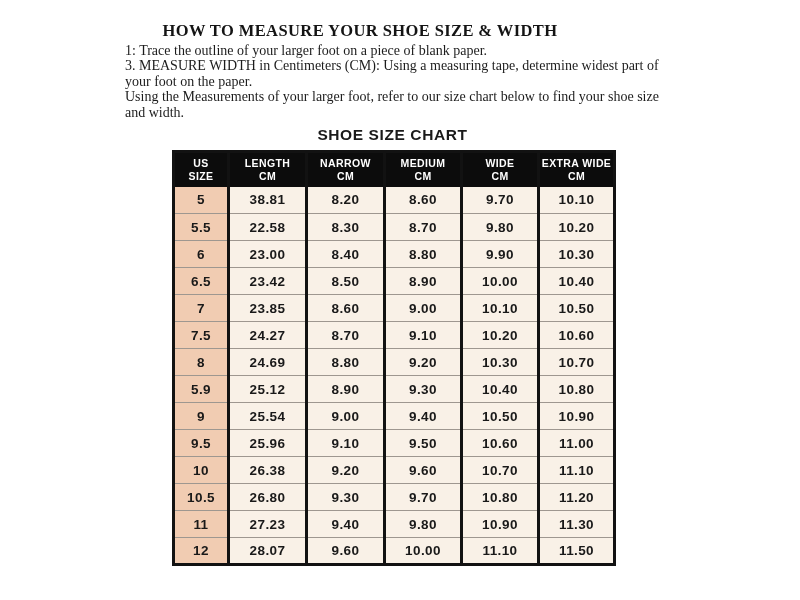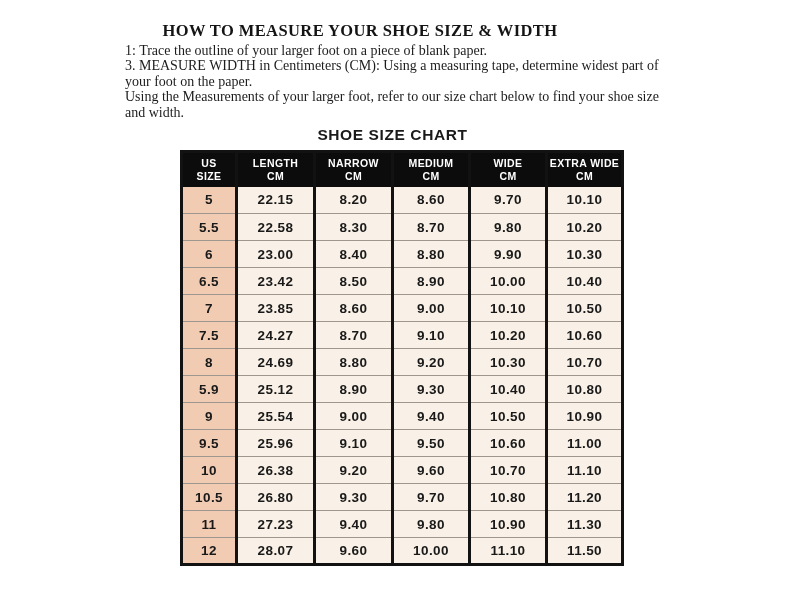--- a/index.html
+++ b/index.html
@@ -42,7 +42,7 @@
   }
   table.size-chart {
     position: absolute;
-    top: 150px; left: 180px;
+    top: 150px; left: 172px;
     width: 441px;
     table-layout: fixed;
     border-collapse: collapse;

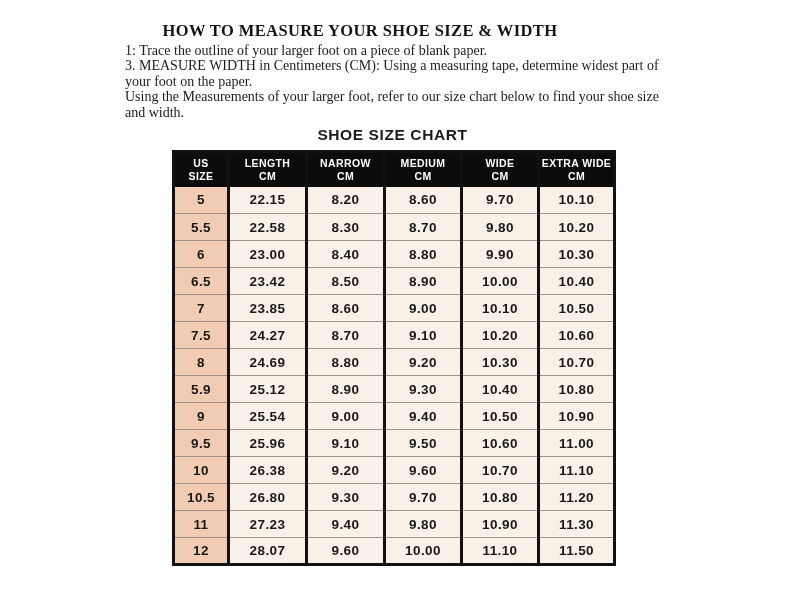--- a/index.html
+++ b/index.html
@@ -120,7 +120,7 @@
   <tbody>
     <tr>
       <td class="size-cell">5</td>
-      <td>22.15</td>
+      <td>38.81</td>
       <td>8.20</td>
       <td>8.60</td>
       <td>9.70</td>

